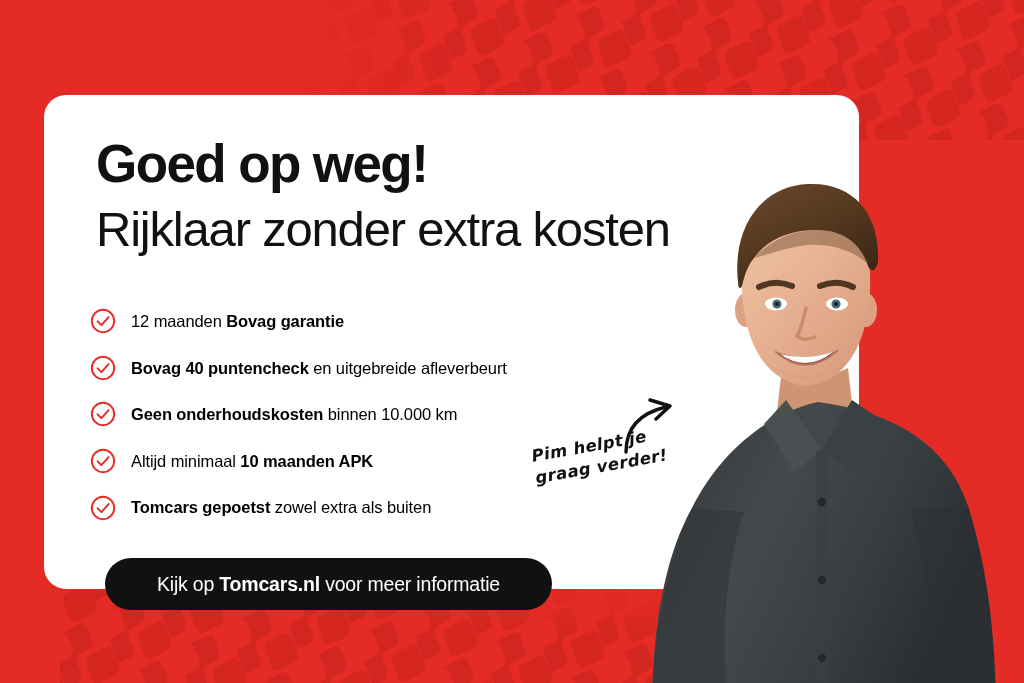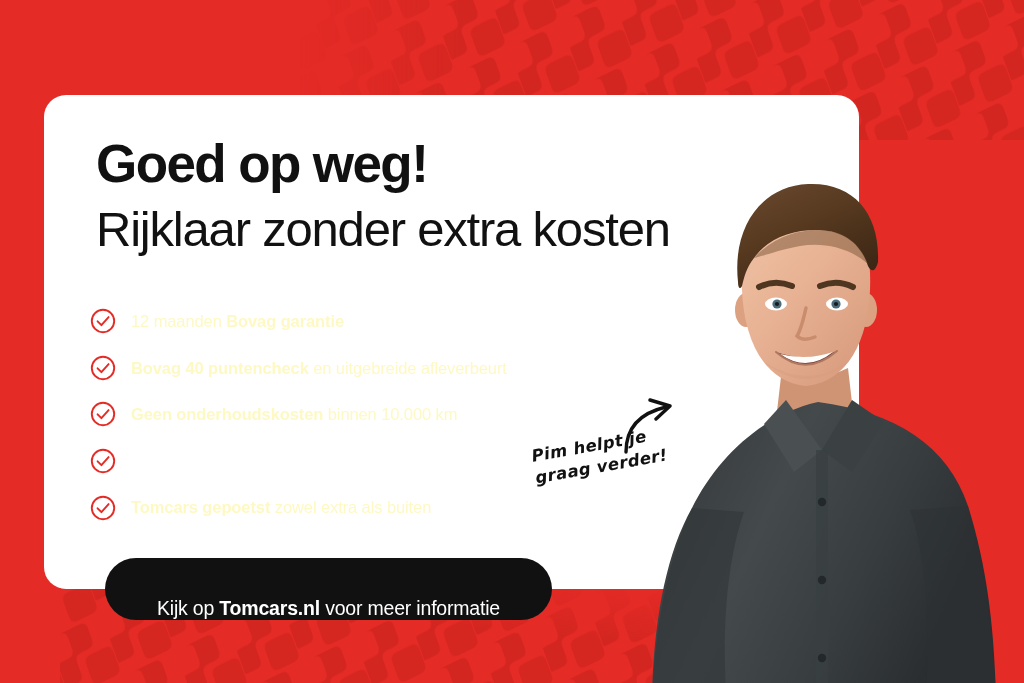--- a/index.html
+++ b/index.html
@@ -90,7 +90,7 @@
   }
   .feature-text {
     font-size: 16.5px;
-    color: #fef9c3;
+    color: #000000;
     letter-spacing: -0.1px;
     white-space: nowrap;
     line-height: 1;

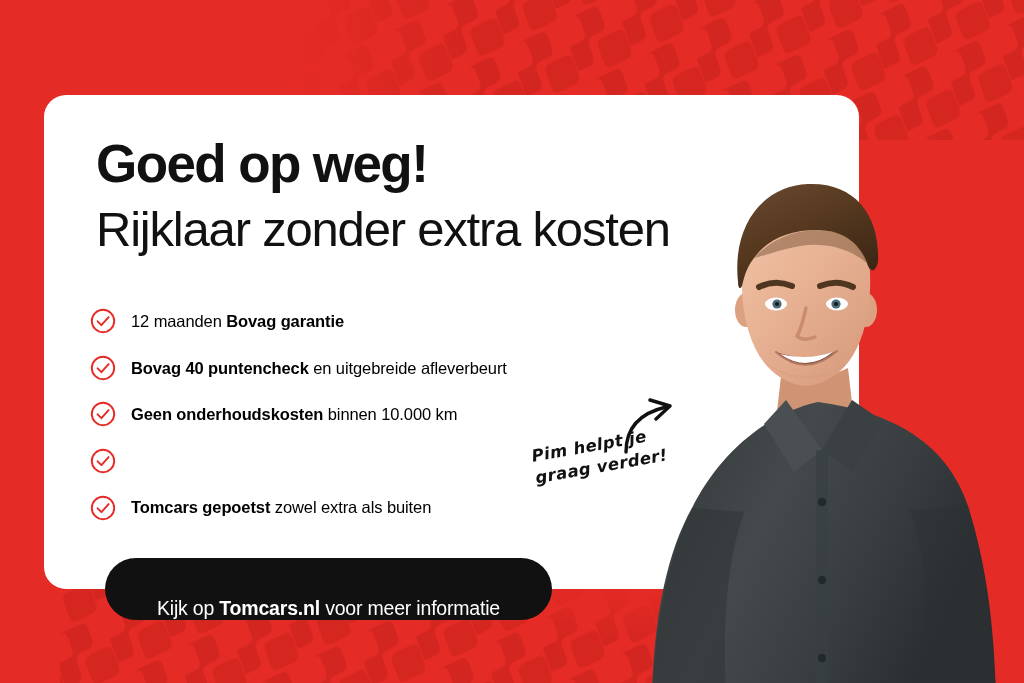--- a/index.html
+++ b/index.html
@@ -324,6 +324,7 @@
         <circle cx="13" cy="13" r="11.2" fill="none" stroke="#E52B26" stroke-width="1.9"></circle>
         <path d="M7.6 13.3 l3.8 3.9 l7.2 -8.1" fill="none" stroke="#E52B26" stroke-width="1.9" stroke-linecap="round" stroke-linejoin="round"></path>
       </svg>
+      <span class="feature-text"><span>Altijd minimaal </span><b>10 maanden APK</b><span></span></span>
     </div>
 
     <div class="feature-row">

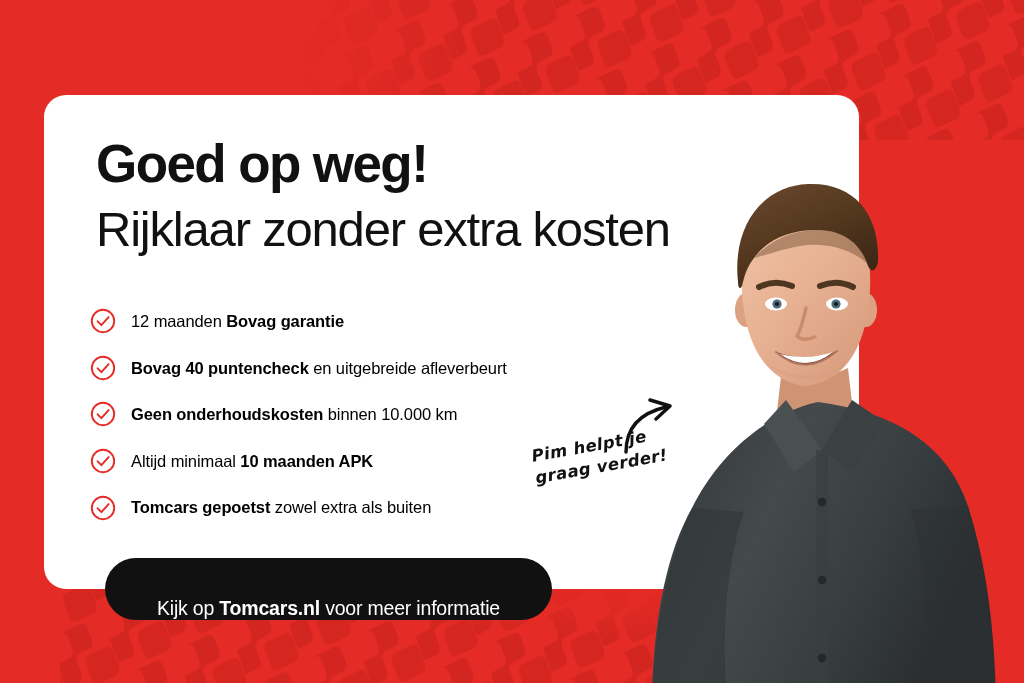--- a/index.html
+++ b/index.html
@@ -134,11 +134,11 @@
     left: 105px;
     top: 558px;
     width: 447px;
-    height: 62px;
+    height: 52px;
     background: #111111;
     border-radius: 31px;
     display: flex;
-    align-items: flex-end;
+    align-items: center;
     justify-content: center;
   }
   #cta-text {

